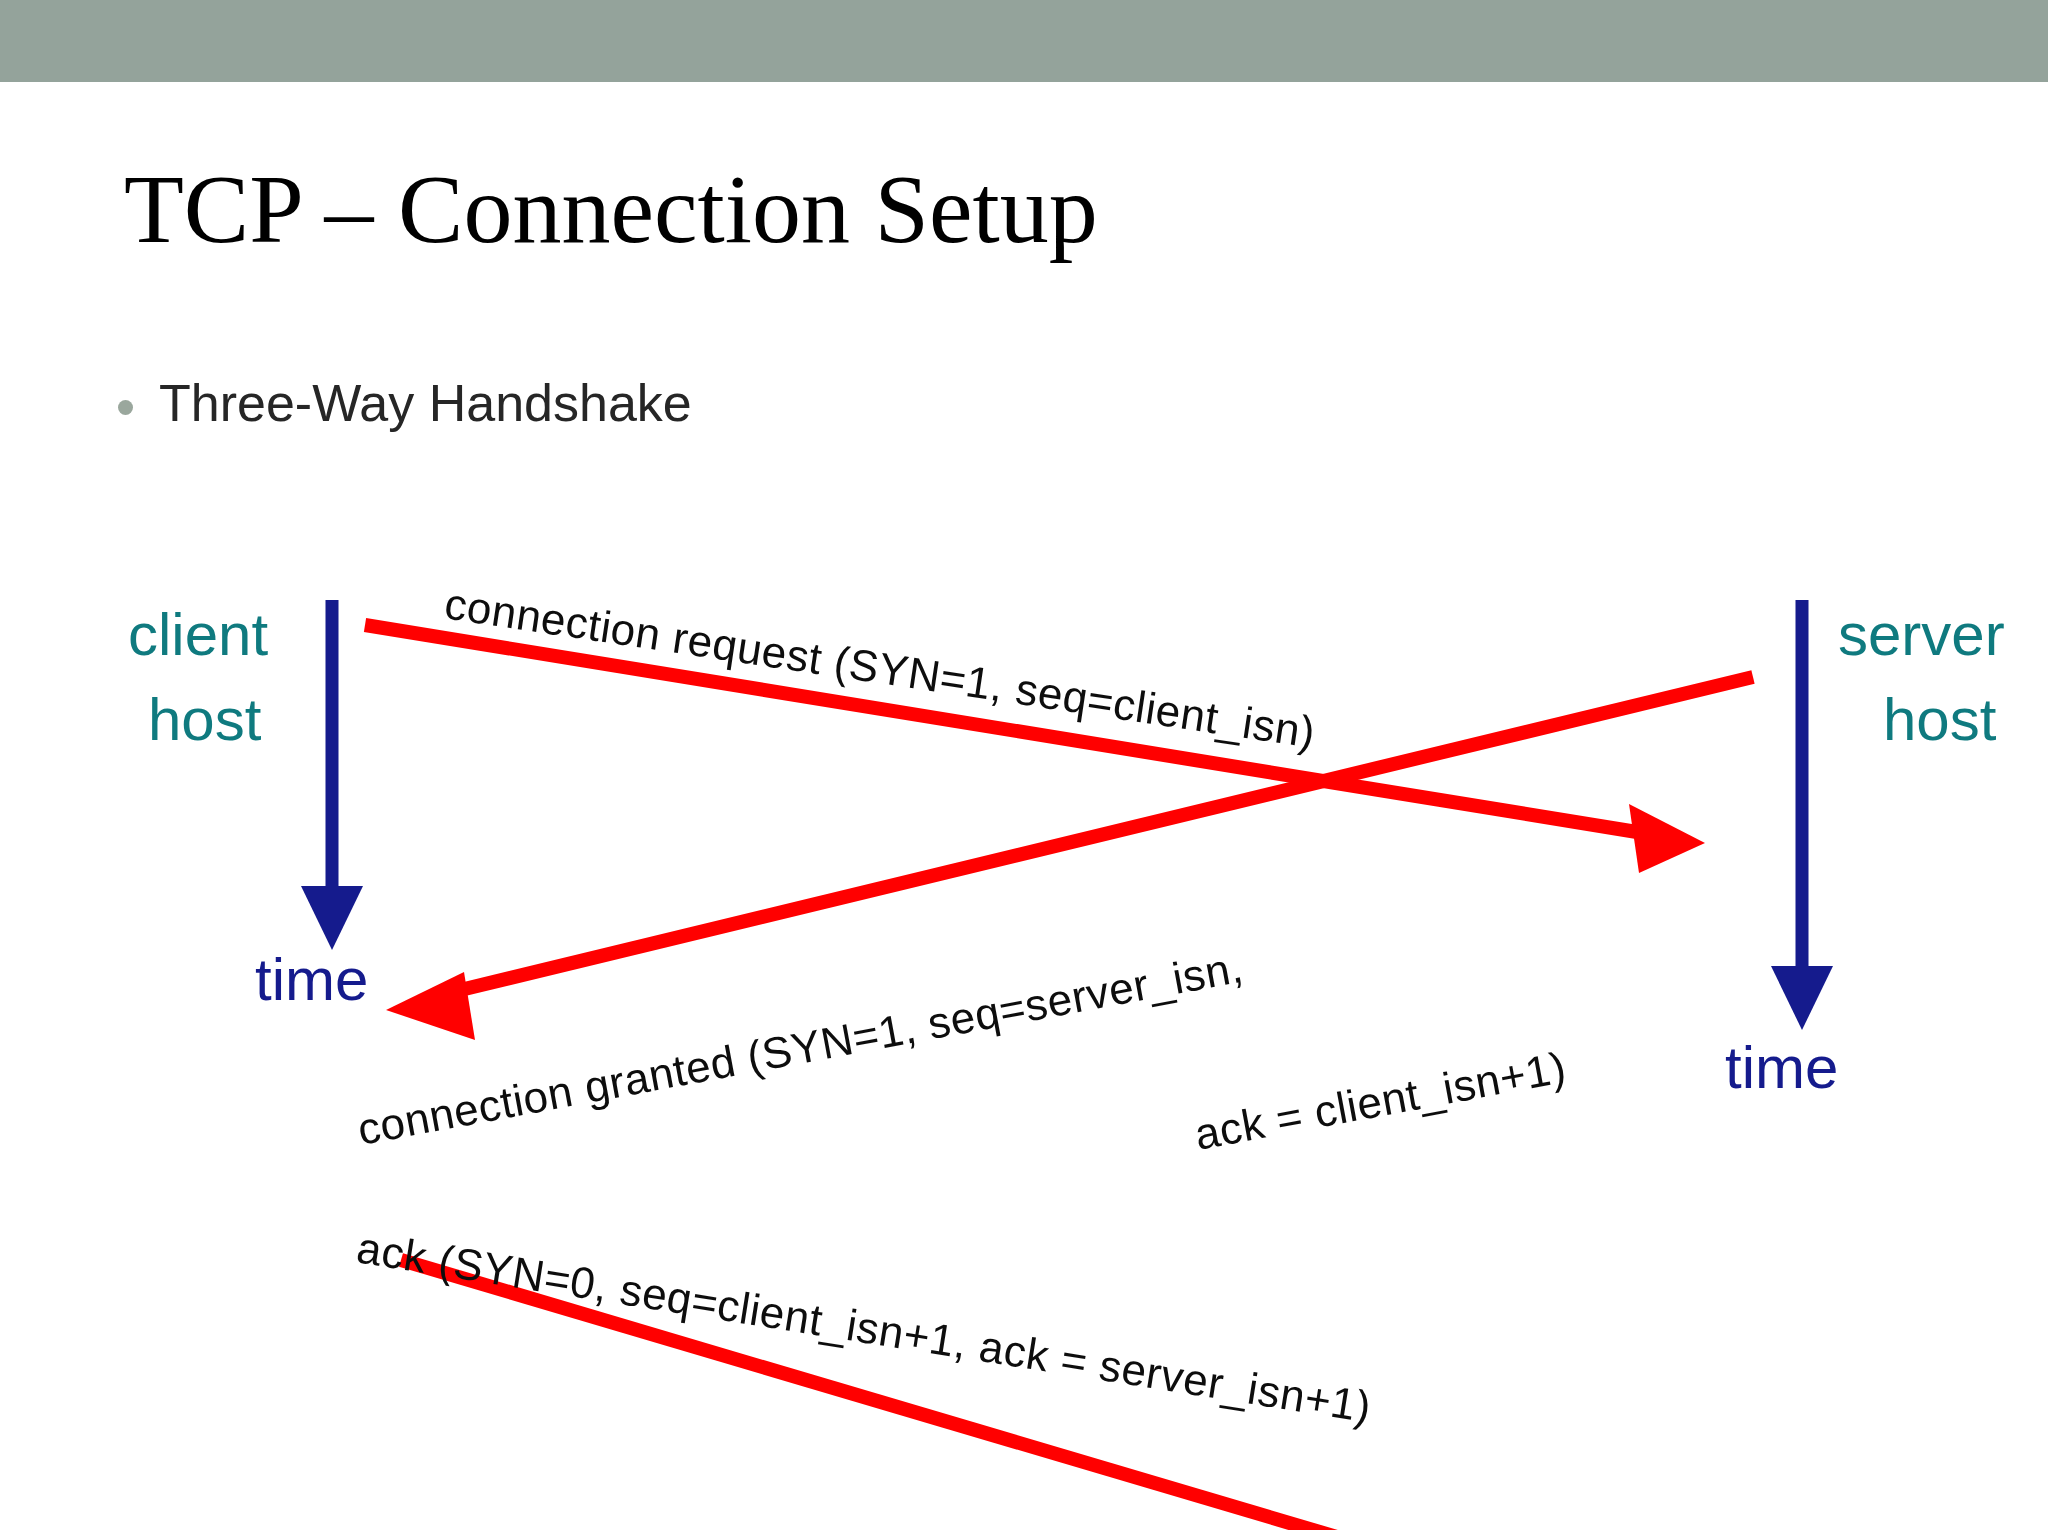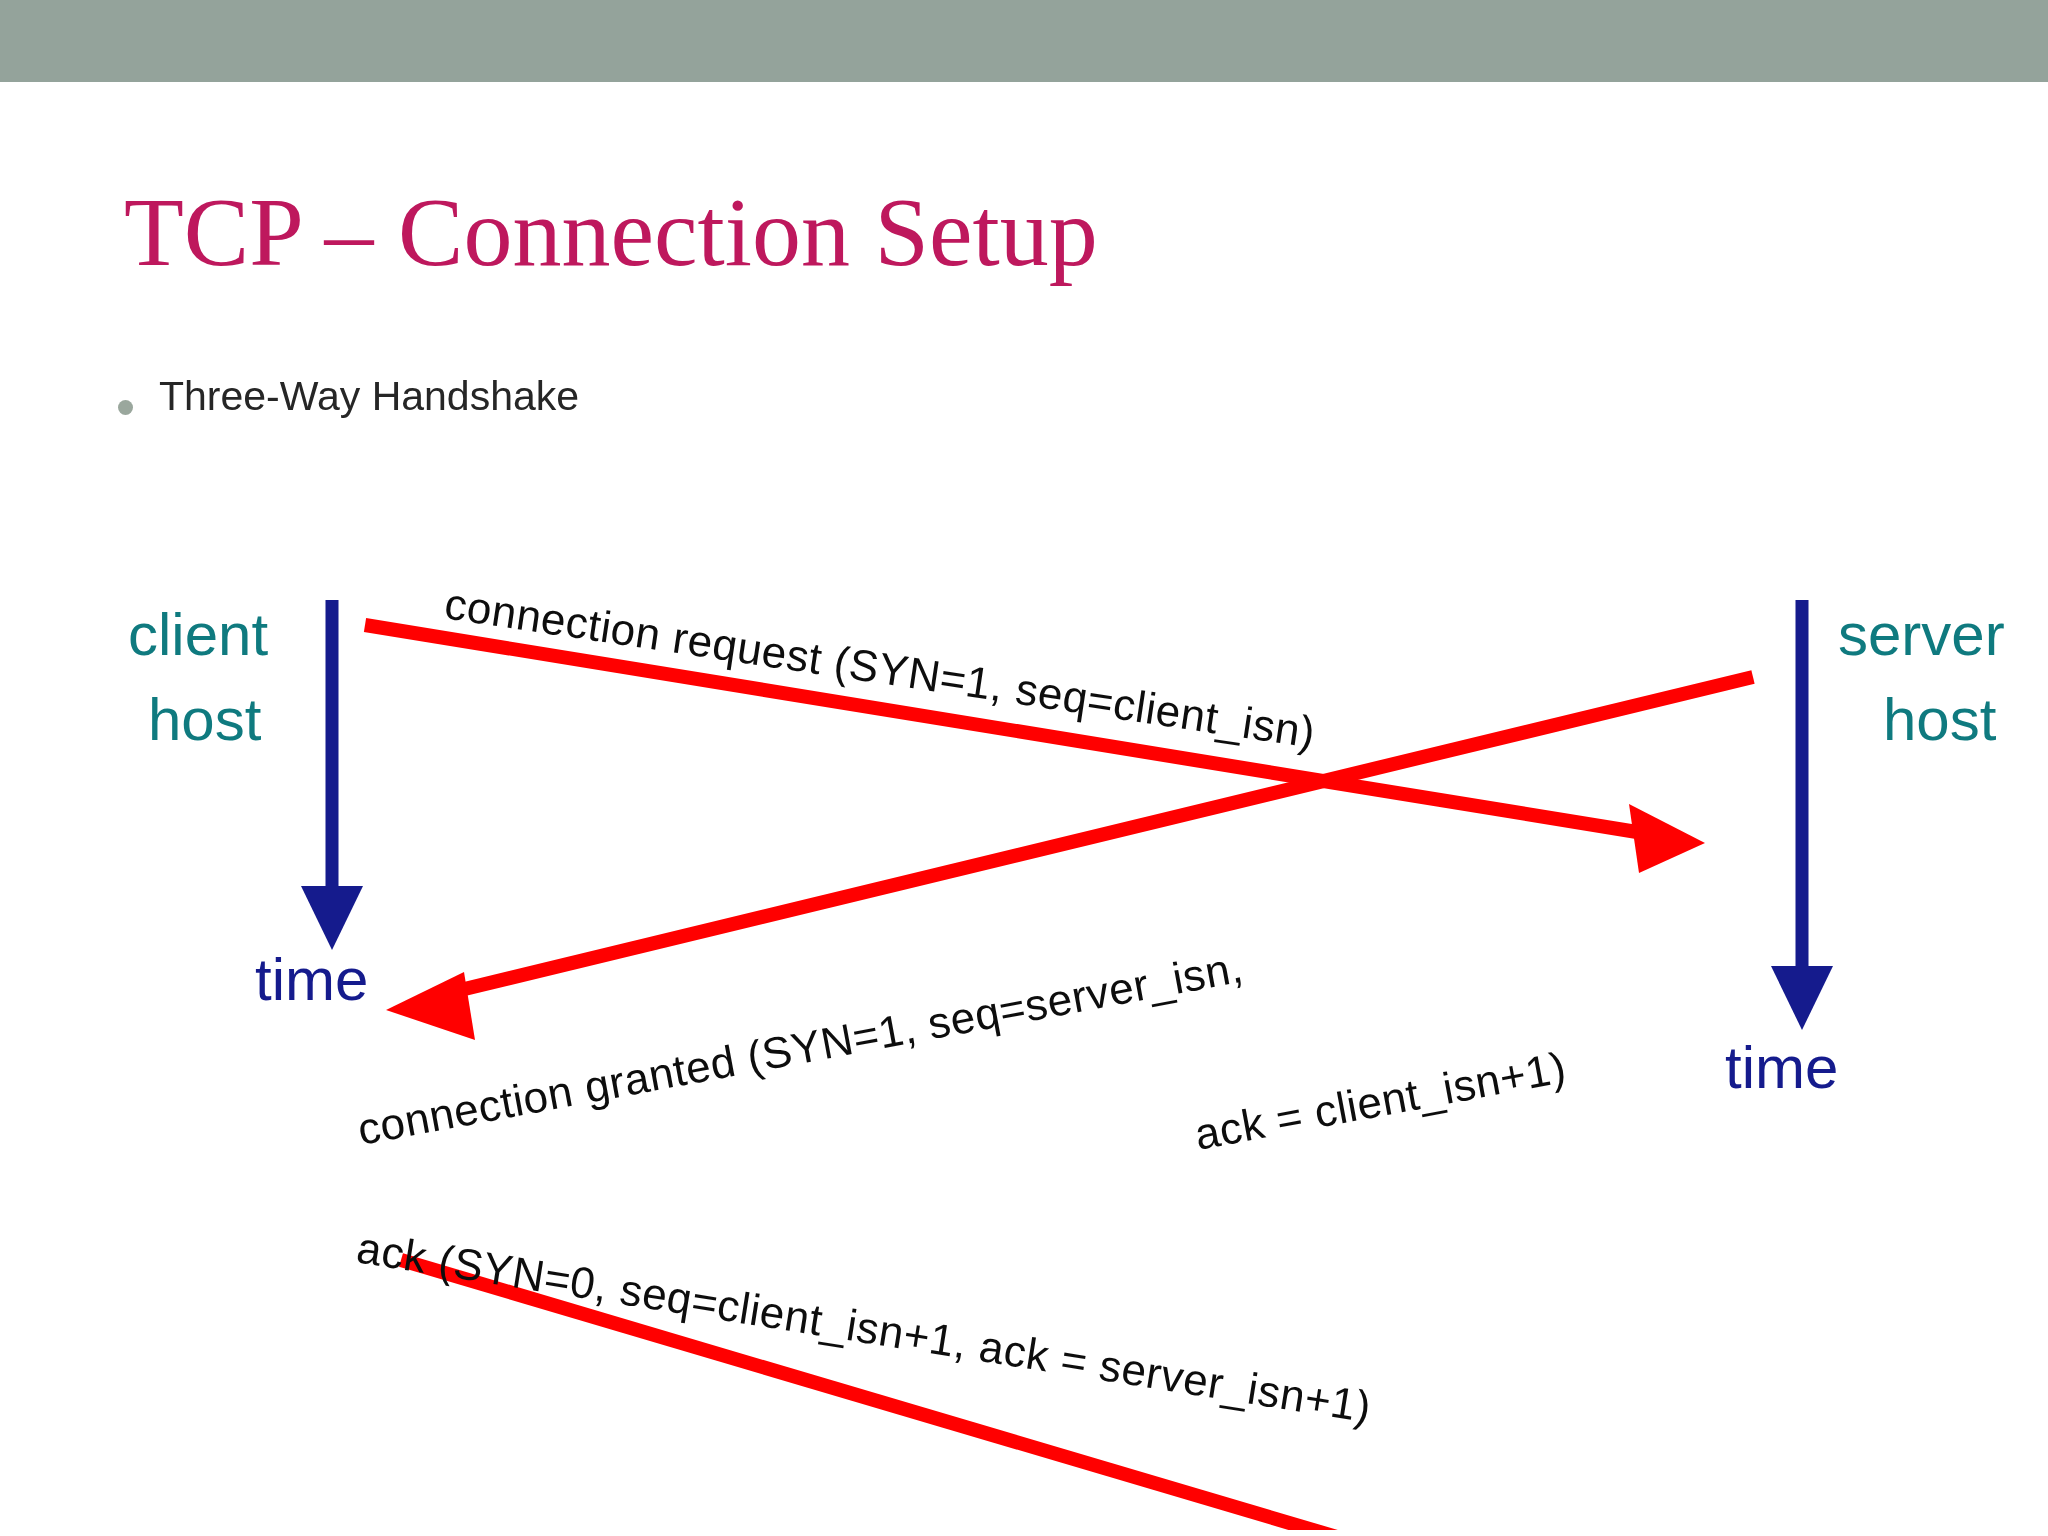--- a/index.html
+++ b/index.html
@@ -19,10 +19,9 @@
     font-family:"Liberation Serif", serif;
     font-size:98px;
     line-height:1.05;
-    color:#be185d;
+    color:#000000;
     letter-spacing:0px;
     white-space:nowrap;
-    margin-top:23px;
   }
   #bullet-list{
     position:absolute;left:118px;top:372px;width:1500px;

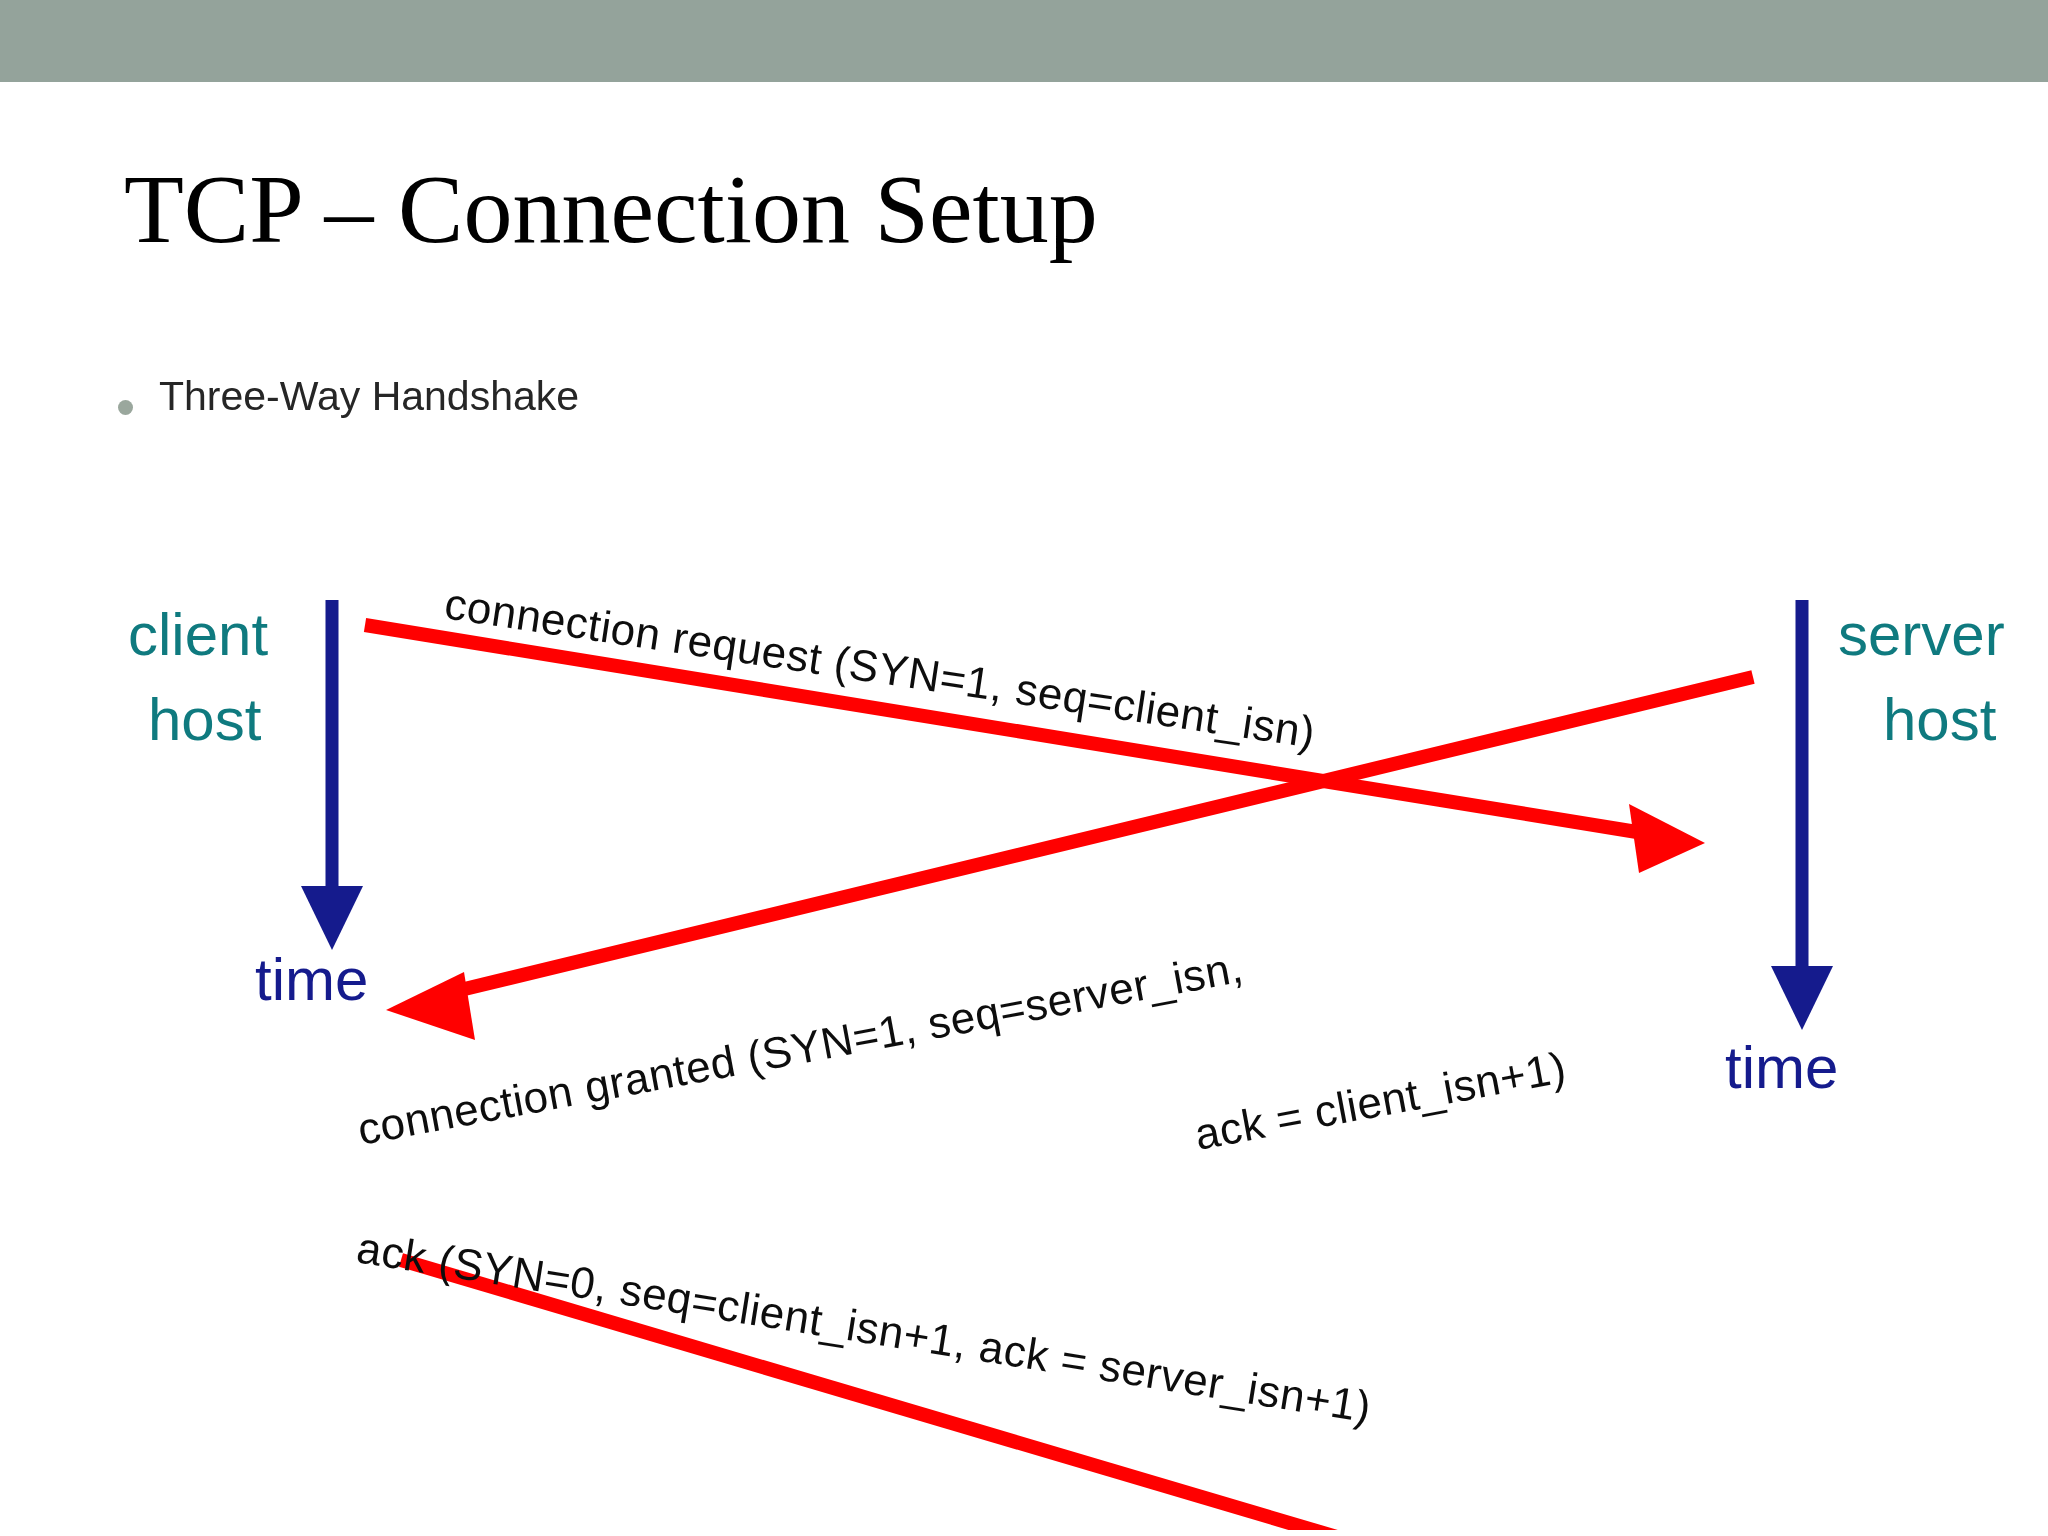--- a/index.html
+++ b/index.html
@@ -35,7 +35,7 @@
     margin-top:28px;flex:0 0 auto;
   }
   .bullet-text{
-    font-size:41px;color:#262626;line-height:1.2;
+    font-size:52px;color:#262626;line-height:1.2;
     font-family:"Liberation Sans", sans-serif;
   }
   #diagram{

